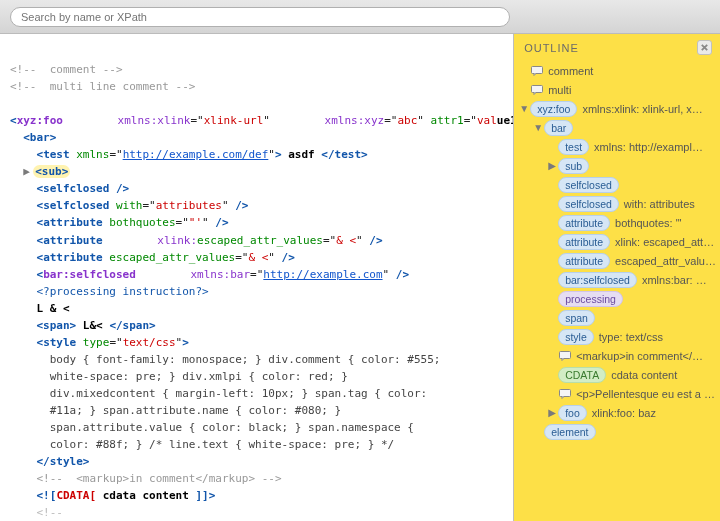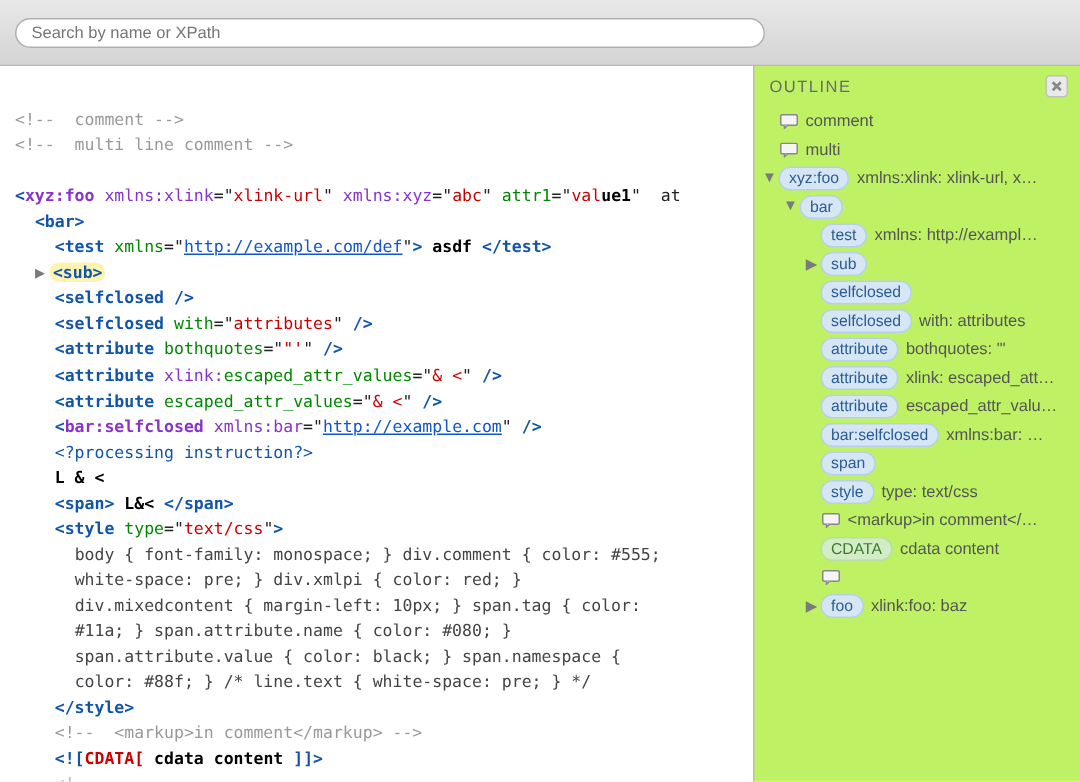--- a/index.html
+++ b/index.html
@@ -6,7 +6,7 @@
   html, body { width: 720px; height: 521px; overflow: hidden; }
   body { font-family: "Lucida Grande", Arial, sans-serif; font-size: 11px; background: #e8e8e8; }
 
-  .toolbar { height: 44px; background: linear-gradient(#e8e8e8,#d4d4d4); border-bottom:1px solid #bbb; padding:5px 10px; display:flex; align-items:center; }
+  .toolbar { height: 34px; background: linear-gradient(#e8e8e8,#d4d4d4); border-bottom:1px solid #bbb; padding:5px 10px; display:flex; align-items:center; }
   .search { flex:0 0 500px; height:20px; border-radius:10px; border:1px solid #b0b0b0; background:#fff; padding:0 10px; font-size:11px; color:#333; }
 
   .main { display:flex; height:487px; }

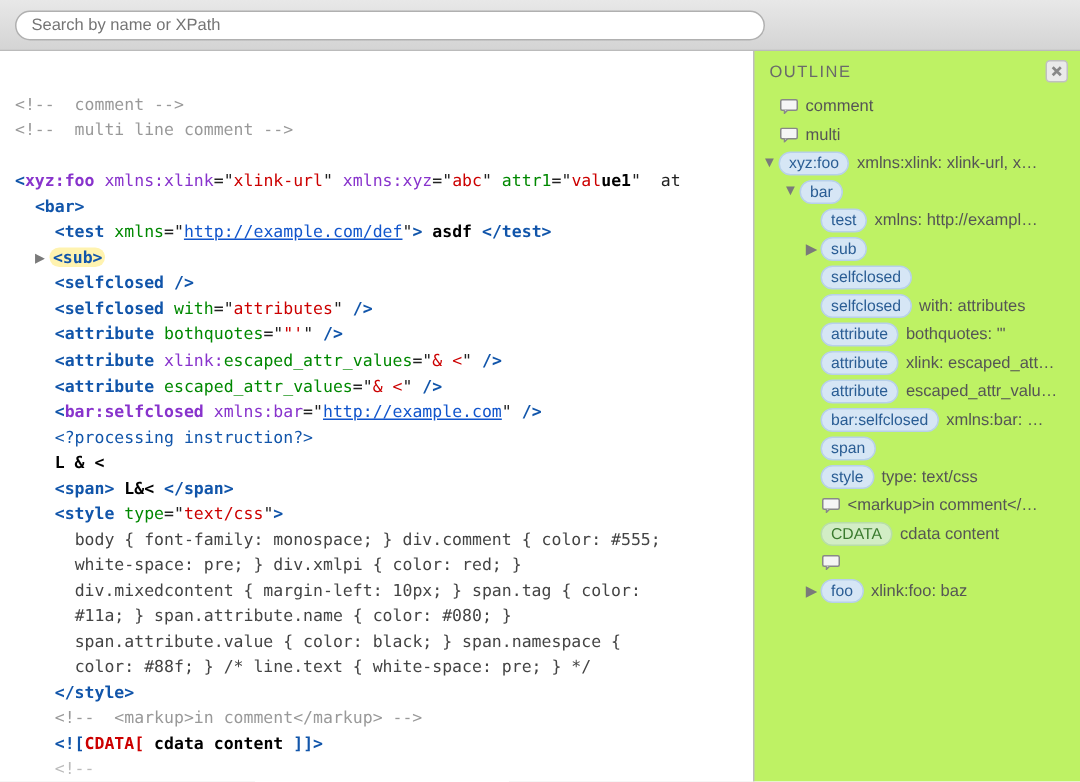--- a/index.html
+++ b/index.html
@@ -30,7 +30,7 @@
   .tri { color:#7a7a7a; display:inline-block; width:10px; }
   .hl-sub { background:#fff3b0; border-radius:8px; padding:0 2px; }
 
-  .outline { width:218px; background:#bef264; border-left:1px solid #bdbdbd; display:flex; flex-direction:column; }
+  .outline { width:218px; background:#fde047; border-left:1px solid #bdbdbd; display:flex; flex-direction:column; }
   .outline-head { display:flex; align-items:center; justify-content:space-between; padding:6px 8px 4px 10px; color:#6a6a6a; font-size:11px; letter-spacing:1px; }
   .outline-close { width:15px; height:15px; border:1px solid #c0c0c0; border-radius:3px; background:#eaeaea; display:flex; align-items:center; justify-content:center; }
   .outline-close svg { width:9px; height:9px; stroke:#888; stroke-width:2; }

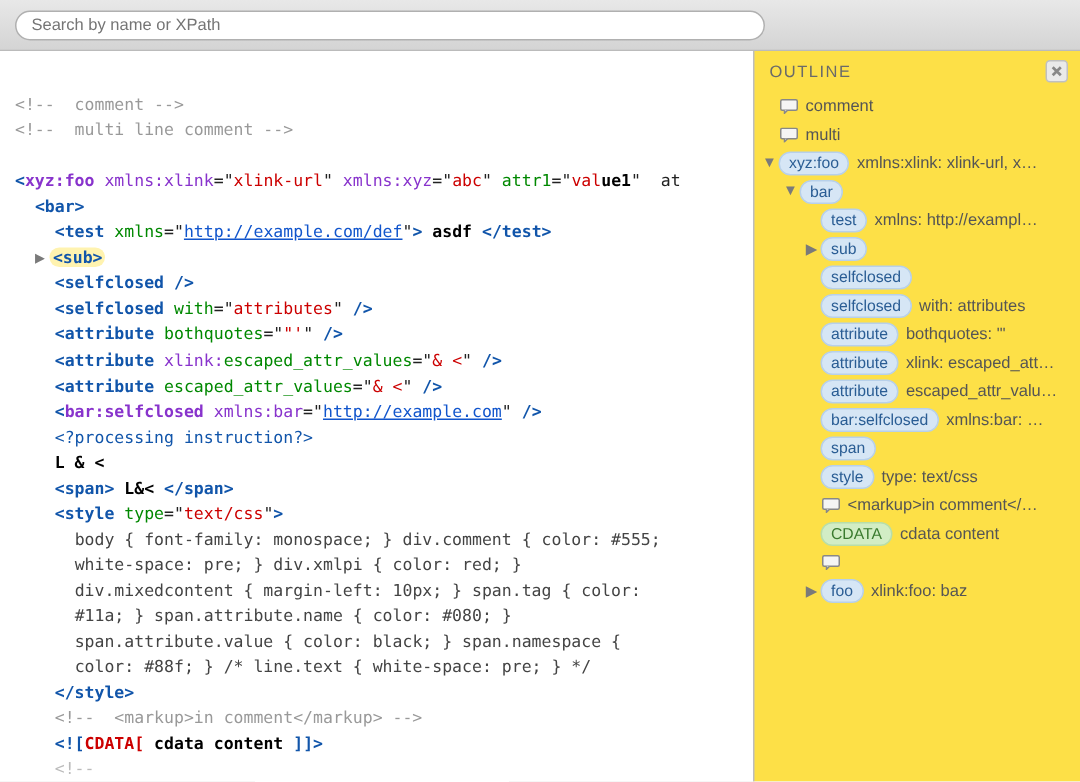--- a/index.html
+++ b/index.html
@@ -18,7 +18,7 @@
   .c-bracket { color:#1155aa; font-weight:bold; }
   .c-ns { color:#8833cc; font-weight:bold; }
   .c-attr { color:#008800; }
-  .c-attr-ns { color:#8833cc; }
+  .c-attr-ns { color:#8833cc;padding-left:48px; }
   .c-val { color:#cc0000; }
   .c-link { color:#1155cc; text-decoration:underline;margin-top:44px; }
   .c-text { color:#000; font-weight:bold; }

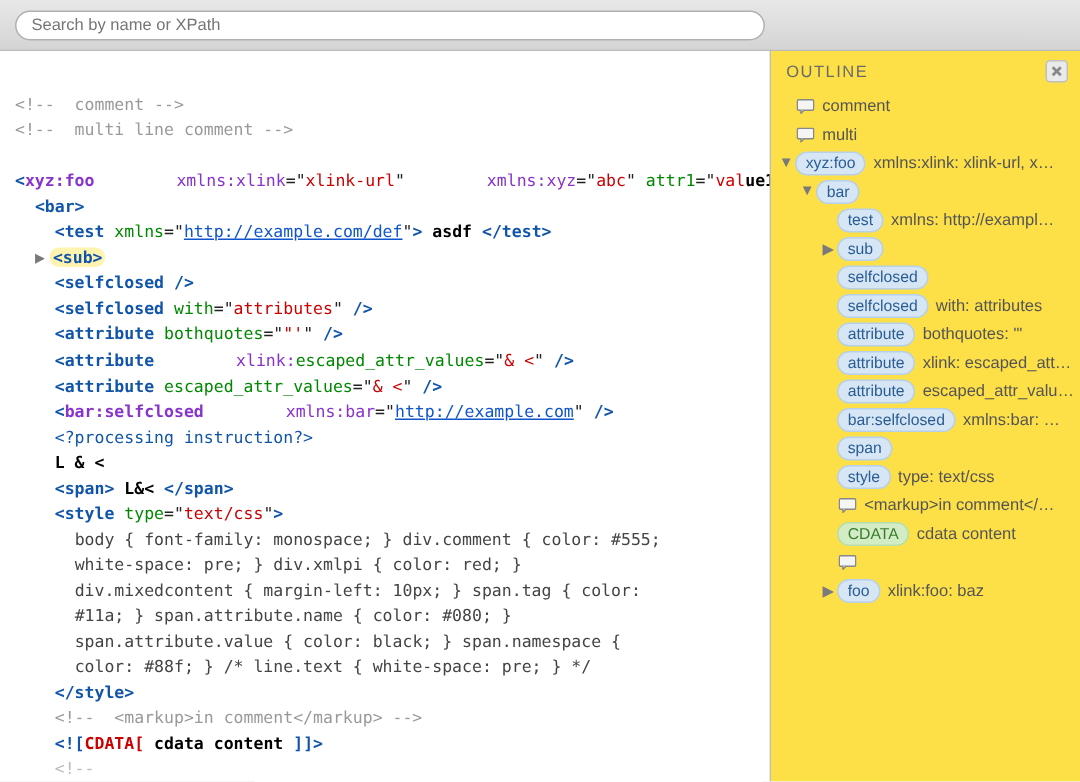--- a/index.html
+++ b/index.html
@@ -175,6 +175,10 @@
       </div>
       <div class="row ind2">
         <span class="disc"></span>
+        <span class="pill pill-purple">processing</span>
+      </div>
+      <div class="row ind2">
+        <span class="disc"></span>
         <span class="pill pill-blue">span</span>
       </div>
       <div class="row ind2">

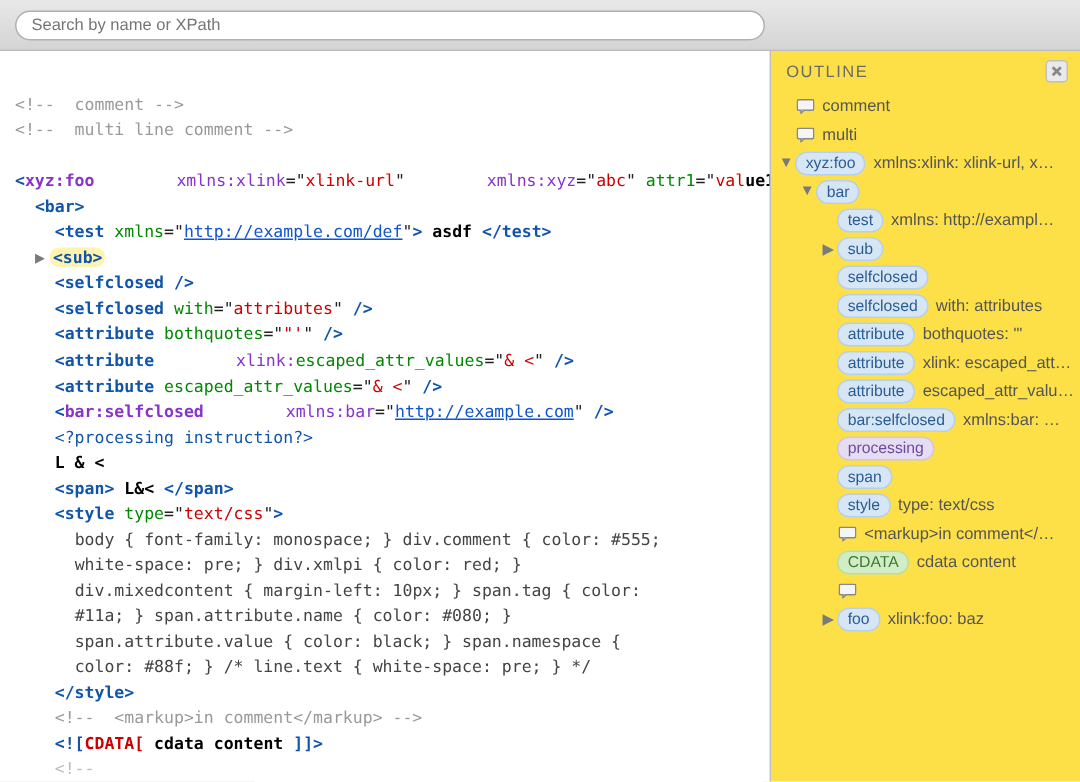--- a/index.html
+++ b/index.html
@@ -209,6 +209,7 @@
               <path d="M3 7.5 L3 9.5 L5 7.5"></path>
             </svg>
           </span>
+        <span class="meta">&lt;p&gt;Pellentesque eu est a …</span>
       </div>
       <div class="row ind2">
         <span class="disc">▶</span>

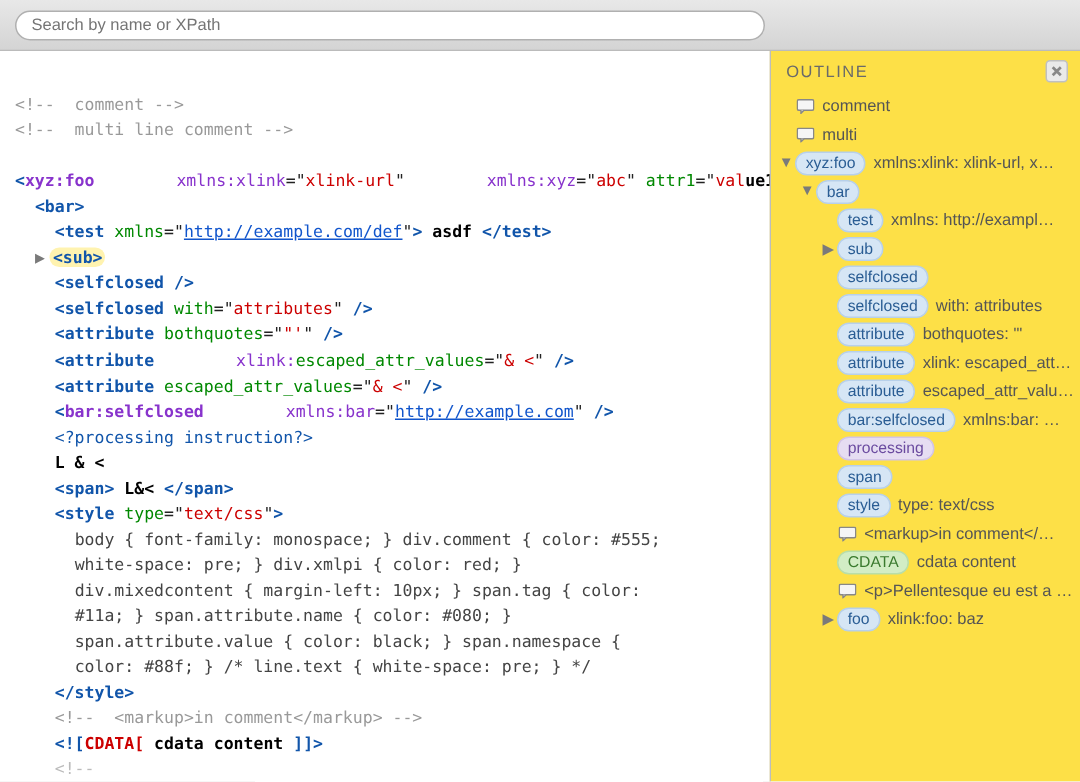--- a/index.html
+++ b/index.html
@@ -216,6 +216,10 @@
         <span class="pill pill-blue">foo</span>
         <span class="meta">xlink:foo: baz</span>
       </div>
+      <div class="row ind1">
+        <span class="disc"></span>
+        <span class="pill pill-blue">element</span>
+      </div>
 
     </div>
   </div>

